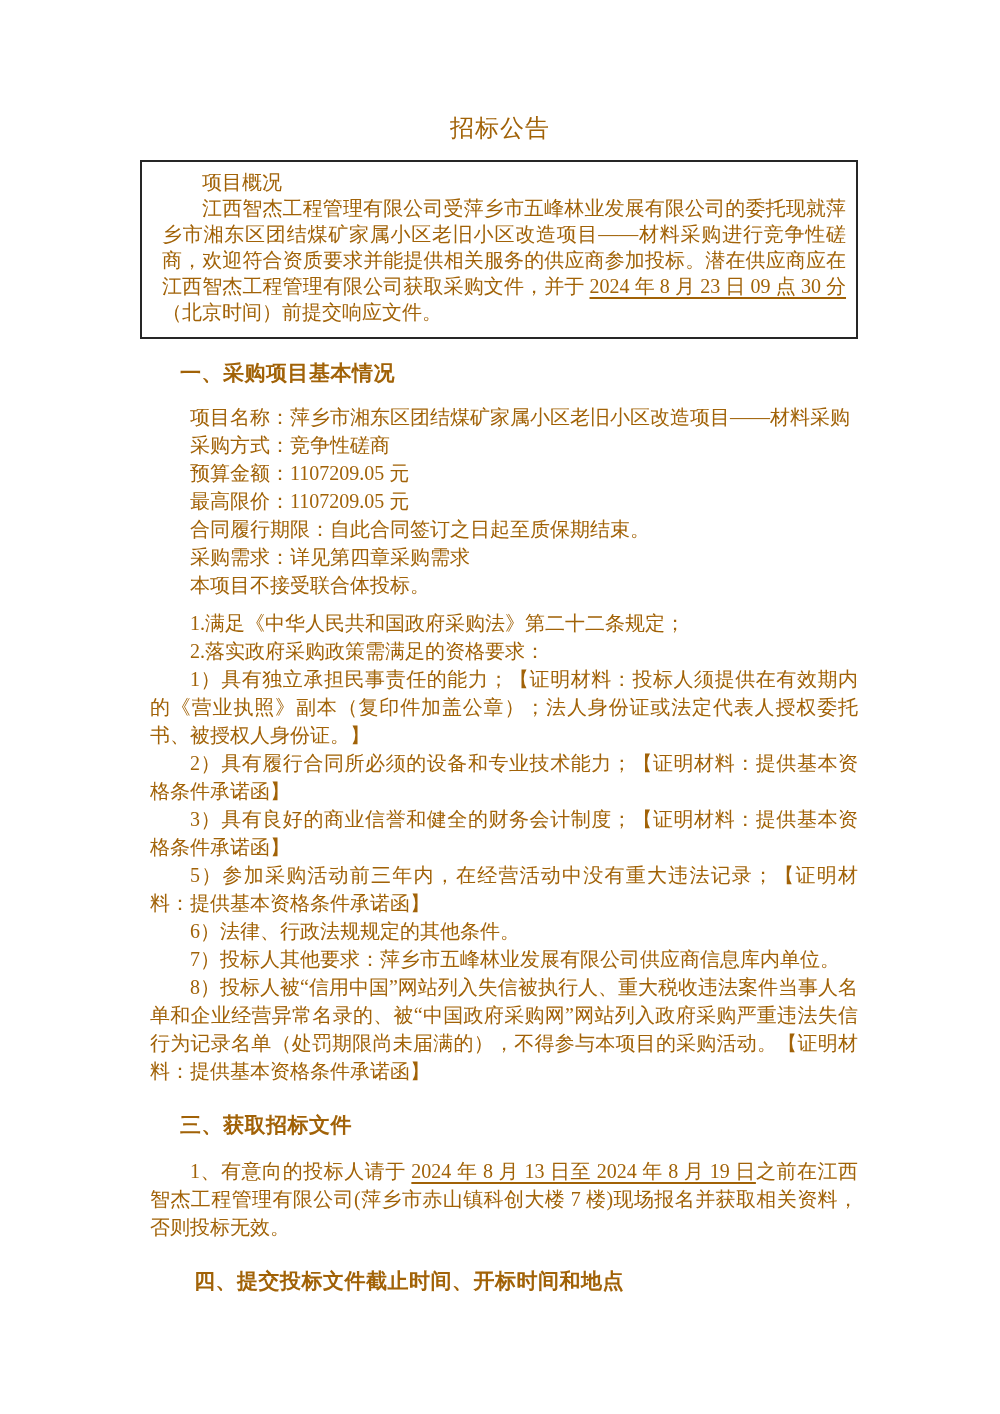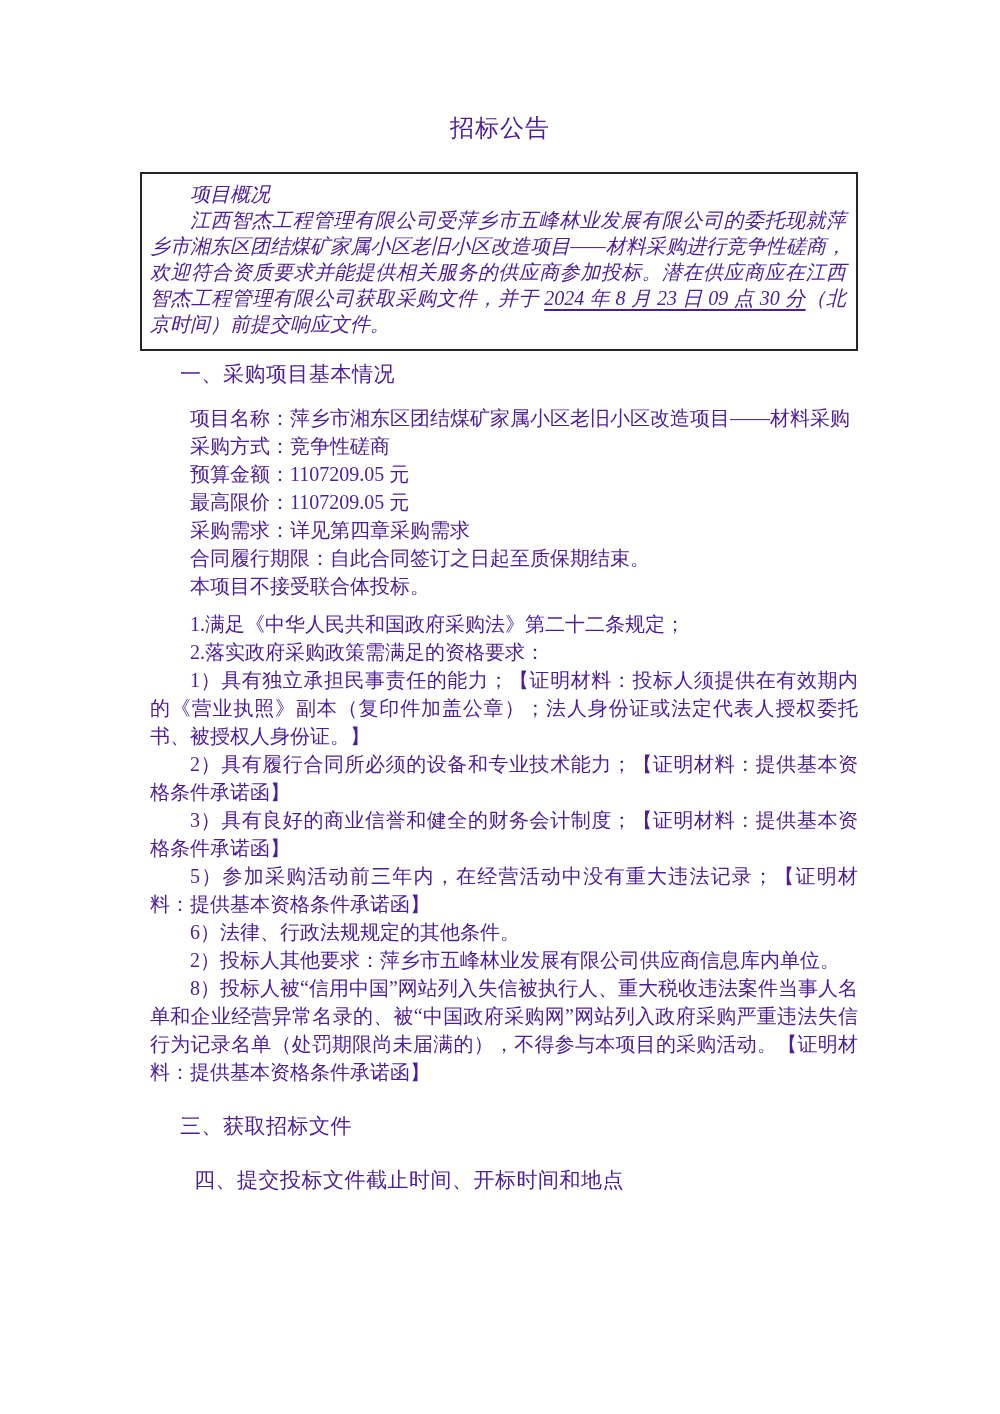--- a/index.html
+++ b/index.html
@@ -13,7 +13,7 @@
     height: 1412px;
     margin: 0 auto;
     background: #ffffff;
-    color: #4c1d95;
+    color: #a16207;
     font-family: "Liberation Serif", "DejaVu Serif", serif;
     overflow: hidden;
   }

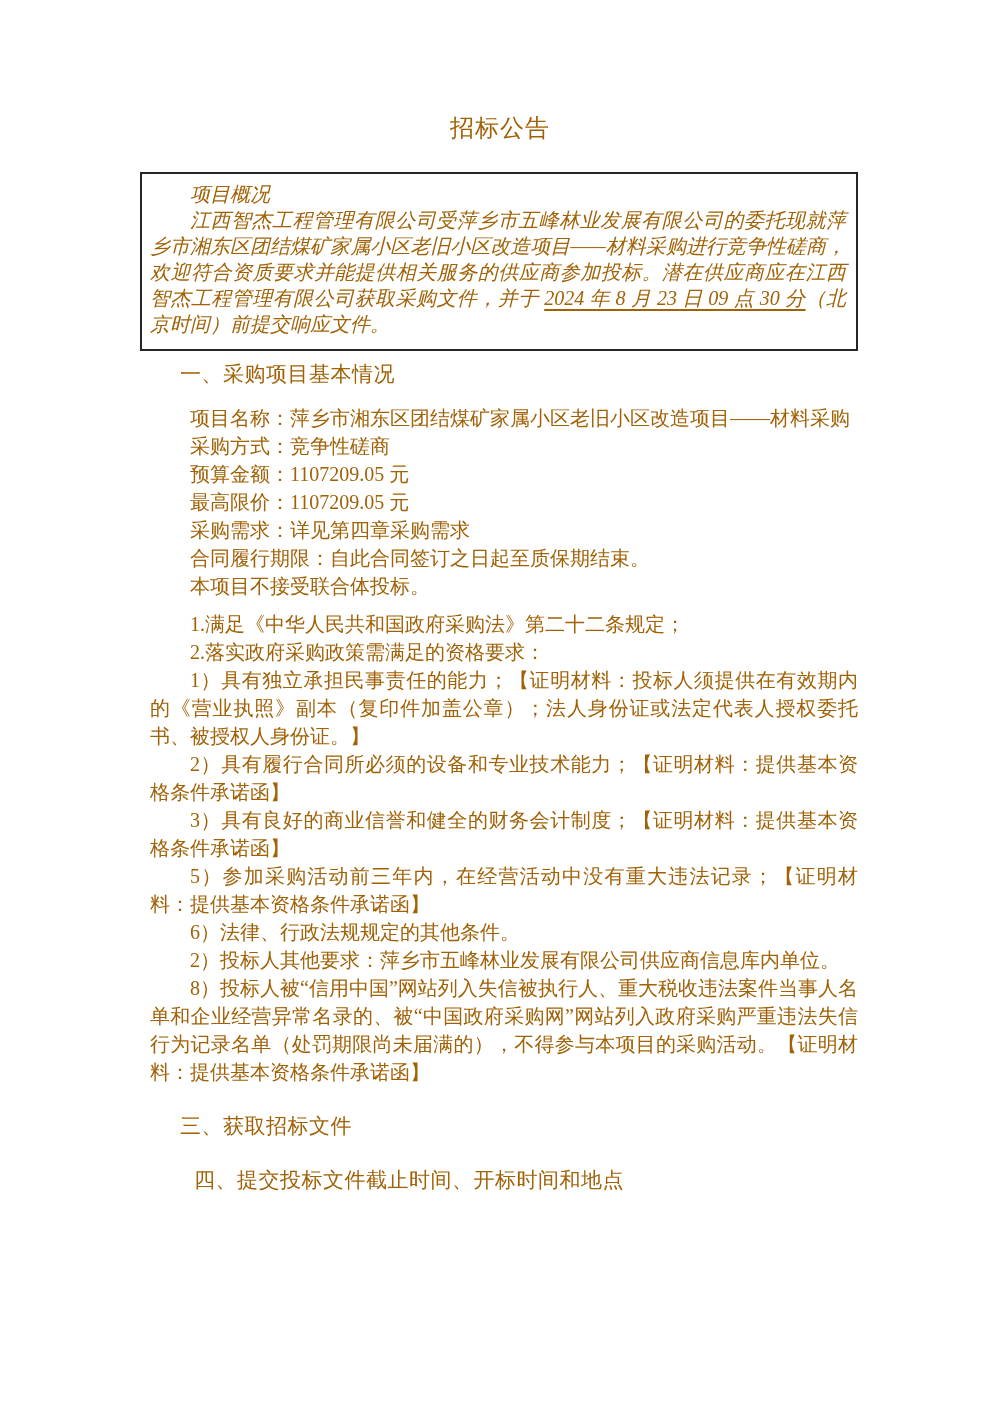--- a/index.html
+++ b/index.html
@@ -27,12 +27,11 @@
   }
   .overview-box {
     box-sizing: border-box;
-    margin: 28px 142px 0 140px;
+    margin: 16px 142px 0 140px;
     border: 2px solid #262626;
-    padding: 7px 10px 12px 8px;
+    padding: 7px 10px 12px 20px;
     font-size: 20px;
     line-height: 26px;
-    font-style: italic;
   }
   .box-heading {
     margin: 0;

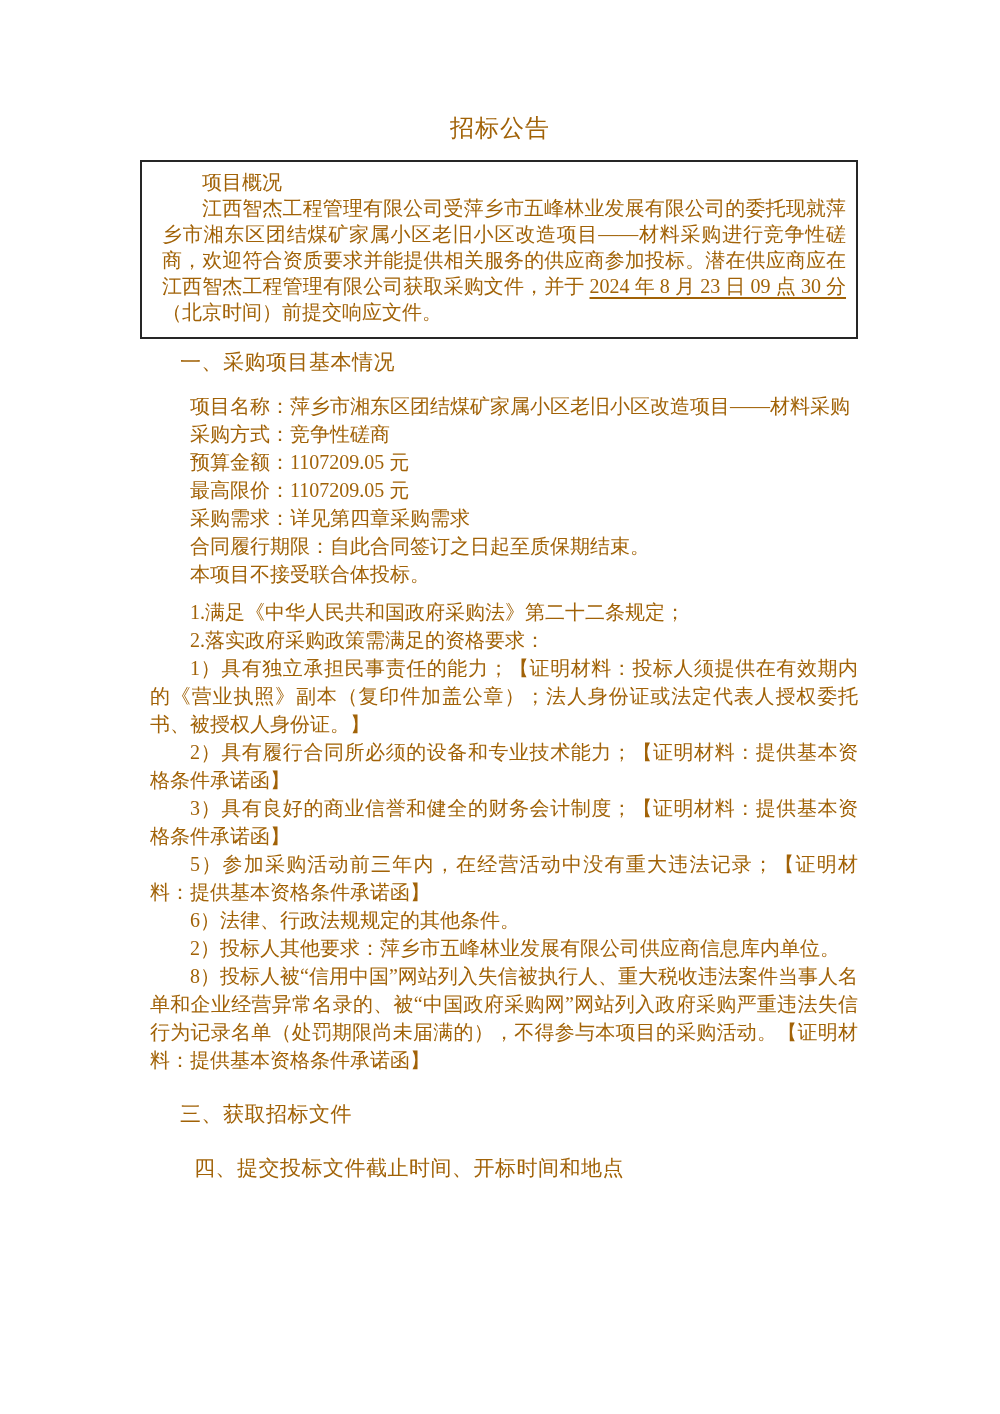--- a/index.html
+++ b/index.html
@@ -51,9 +51,9 @@
     font-size: 20px;
   }
   .sec-heading {
-    margin: 9px 0 16px 30px;
+    margin: 20px 0 16px 30px;
     font-size: 21px;
-    font-weight: 400;
+    font-weight: 700;
     letter-spacing: 0.5px;
   }
   .sec-heading.last {

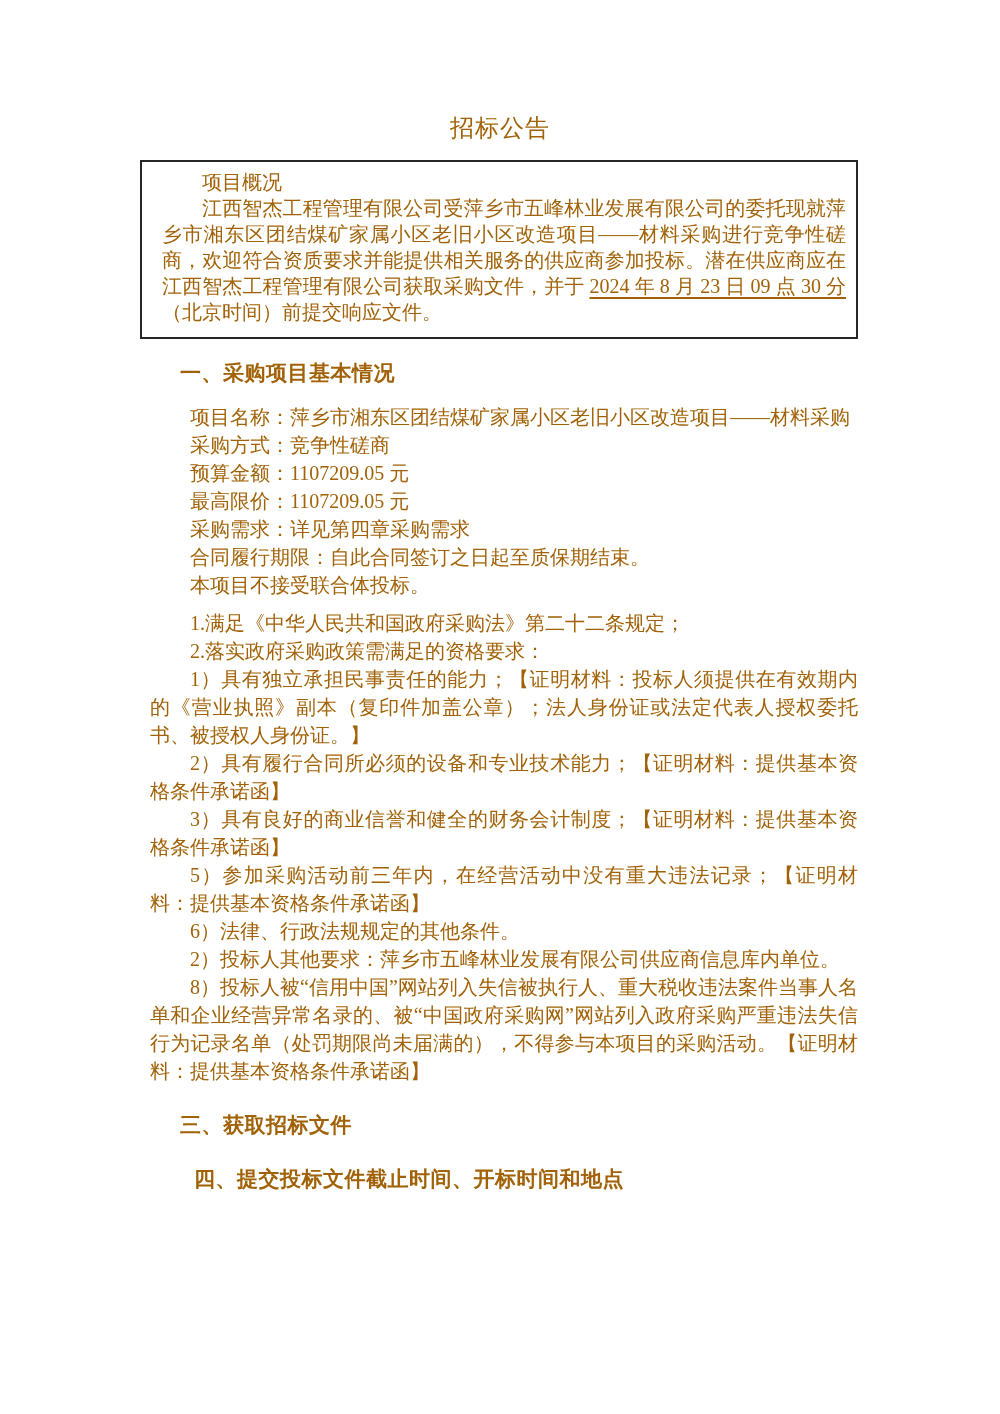--- a/index.html
+++ b/index.html
@@ -93,8 +93,8 @@
       <p class="info-line">采购方式：竞争性磋商</p>
       <p class="info-line">预算金额：1107209.05 元</p>
       <p class="info-line">最高限价：1107209.05 元</p>
+      <p class="info-line">合同履行期限：自此合同签订之日起至质保期结束。</p>
       <p class="info-line">采购需求：详见第四章采购需求</p>
-      <p class="info-line">合同履行期限：自此合同签订之日起至质保期结束。</p>
       <p class="info-line">本项目不接受联合体投标。</p>
     </div>
 

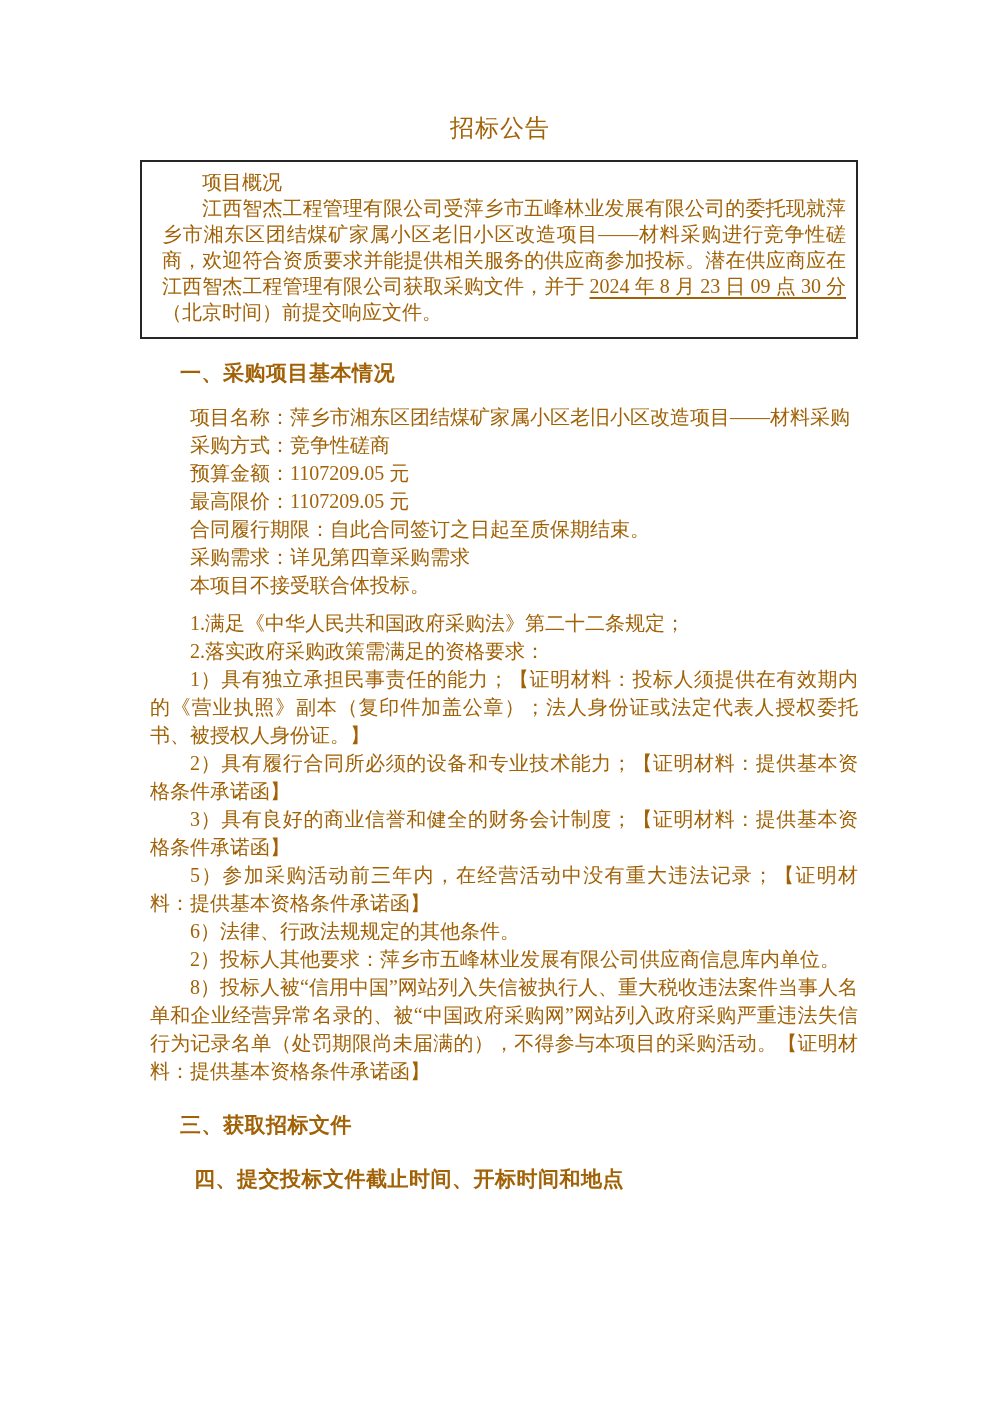--- a/index.html
+++ b/index.html
@@ -106,7 +106,7 @@
       <p class="para">3）具有良好的商业信誉和健全的财务会计制度；【证明材料：提供基本资格条件承诺函】</p>
       <p class="para">5）参加采购活动前三年内，在经营活动中没有重大违法记录；【证明材料：提供基本资格条件承诺函】</p>
       <p class="para">6）法律、行政法规规定的其他条件。</p>
-      <p class="para">2）投标人其他要求：萍乡市五峰林业发展有限公司供应商信息库内单位。</p>
+      <p class="para">7）投标人其他要求：萍乡市五峰林业发展有限公司供应商信息库内单位。</p>
       <p class="para">8）投标人被“信用中国”网站列入失信被执行人、重大税收违法案件当事人名单和企业经营异常名录的、被“中国政府采购网”网站列入政府采购严重违法失信行为记录名单（处罚期限尚未届满的），不得参与本项目的采购活动。【证明材料：提供基本资格条件承诺函】</p>
     </div>
 

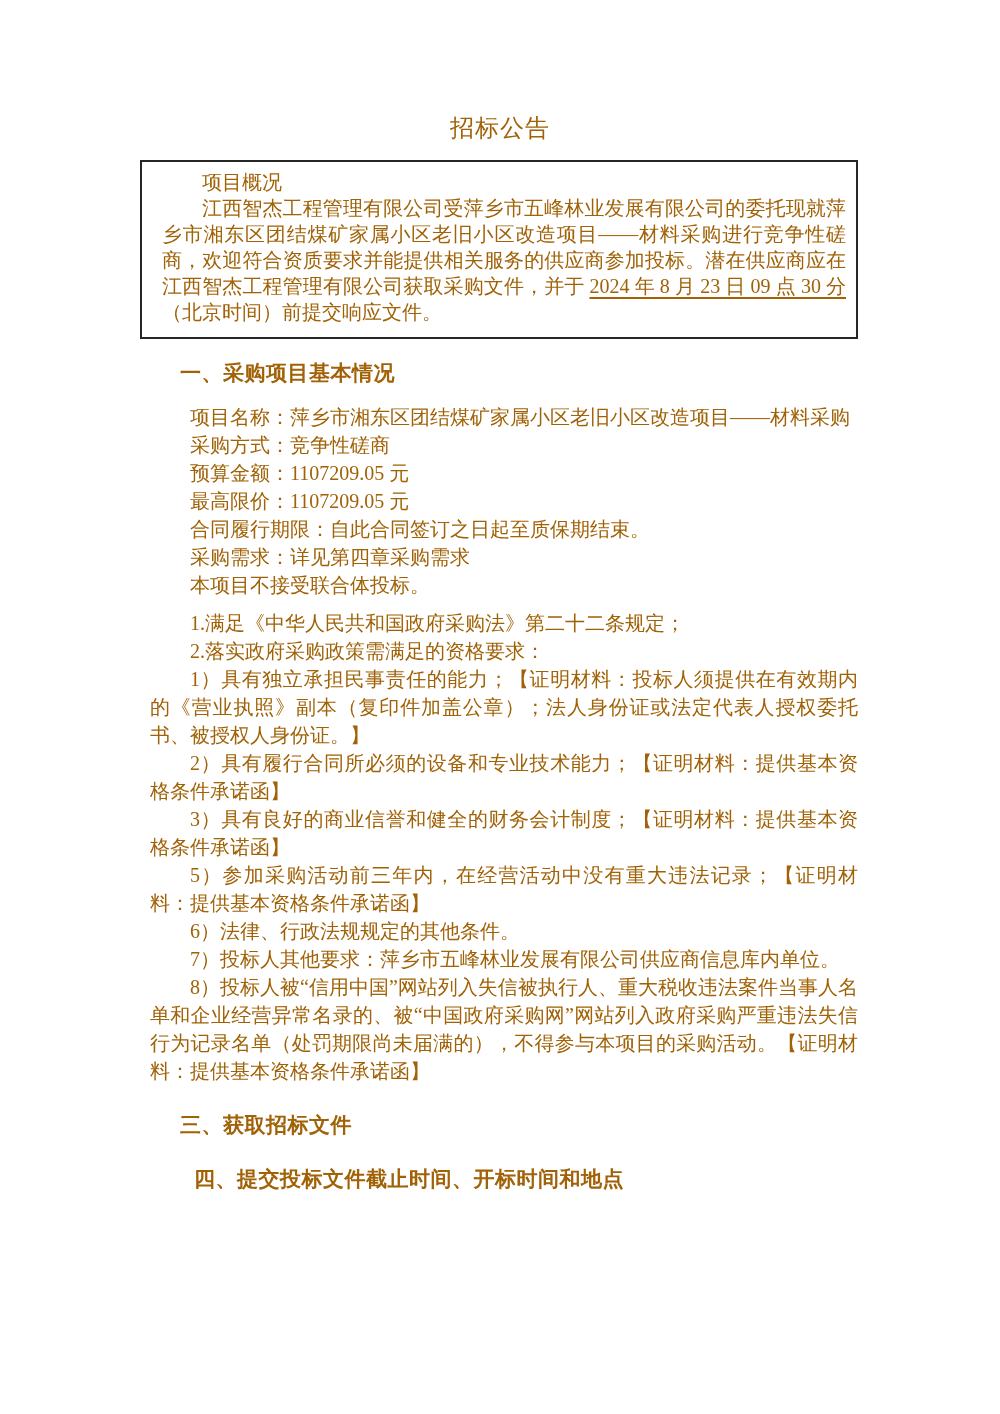--- a/index.html
+++ b/index.html
@@ -111,6 +111,7 @@
     </div>
 
     <h2 class="sec-heading" style="margin-top:26px; margin-bottom:18px;">三、获取招标文件</h2>
+    <p class="para s3-para"><span>1、有意向的投标人请于 </span><span class="u">2024 年 8 月 13 日至 2024 年 8 月 19 日</span><span>之前在江西智杰工程管理有限公司(萍乡市赤山镇科创大楼 7 楼)现场报名并获取相关资料，否则投标无效。</span></p>
 
     <h2 class="sec-heading last">四、提交投标文件截止时间、开标时间和地点</h2>
 

